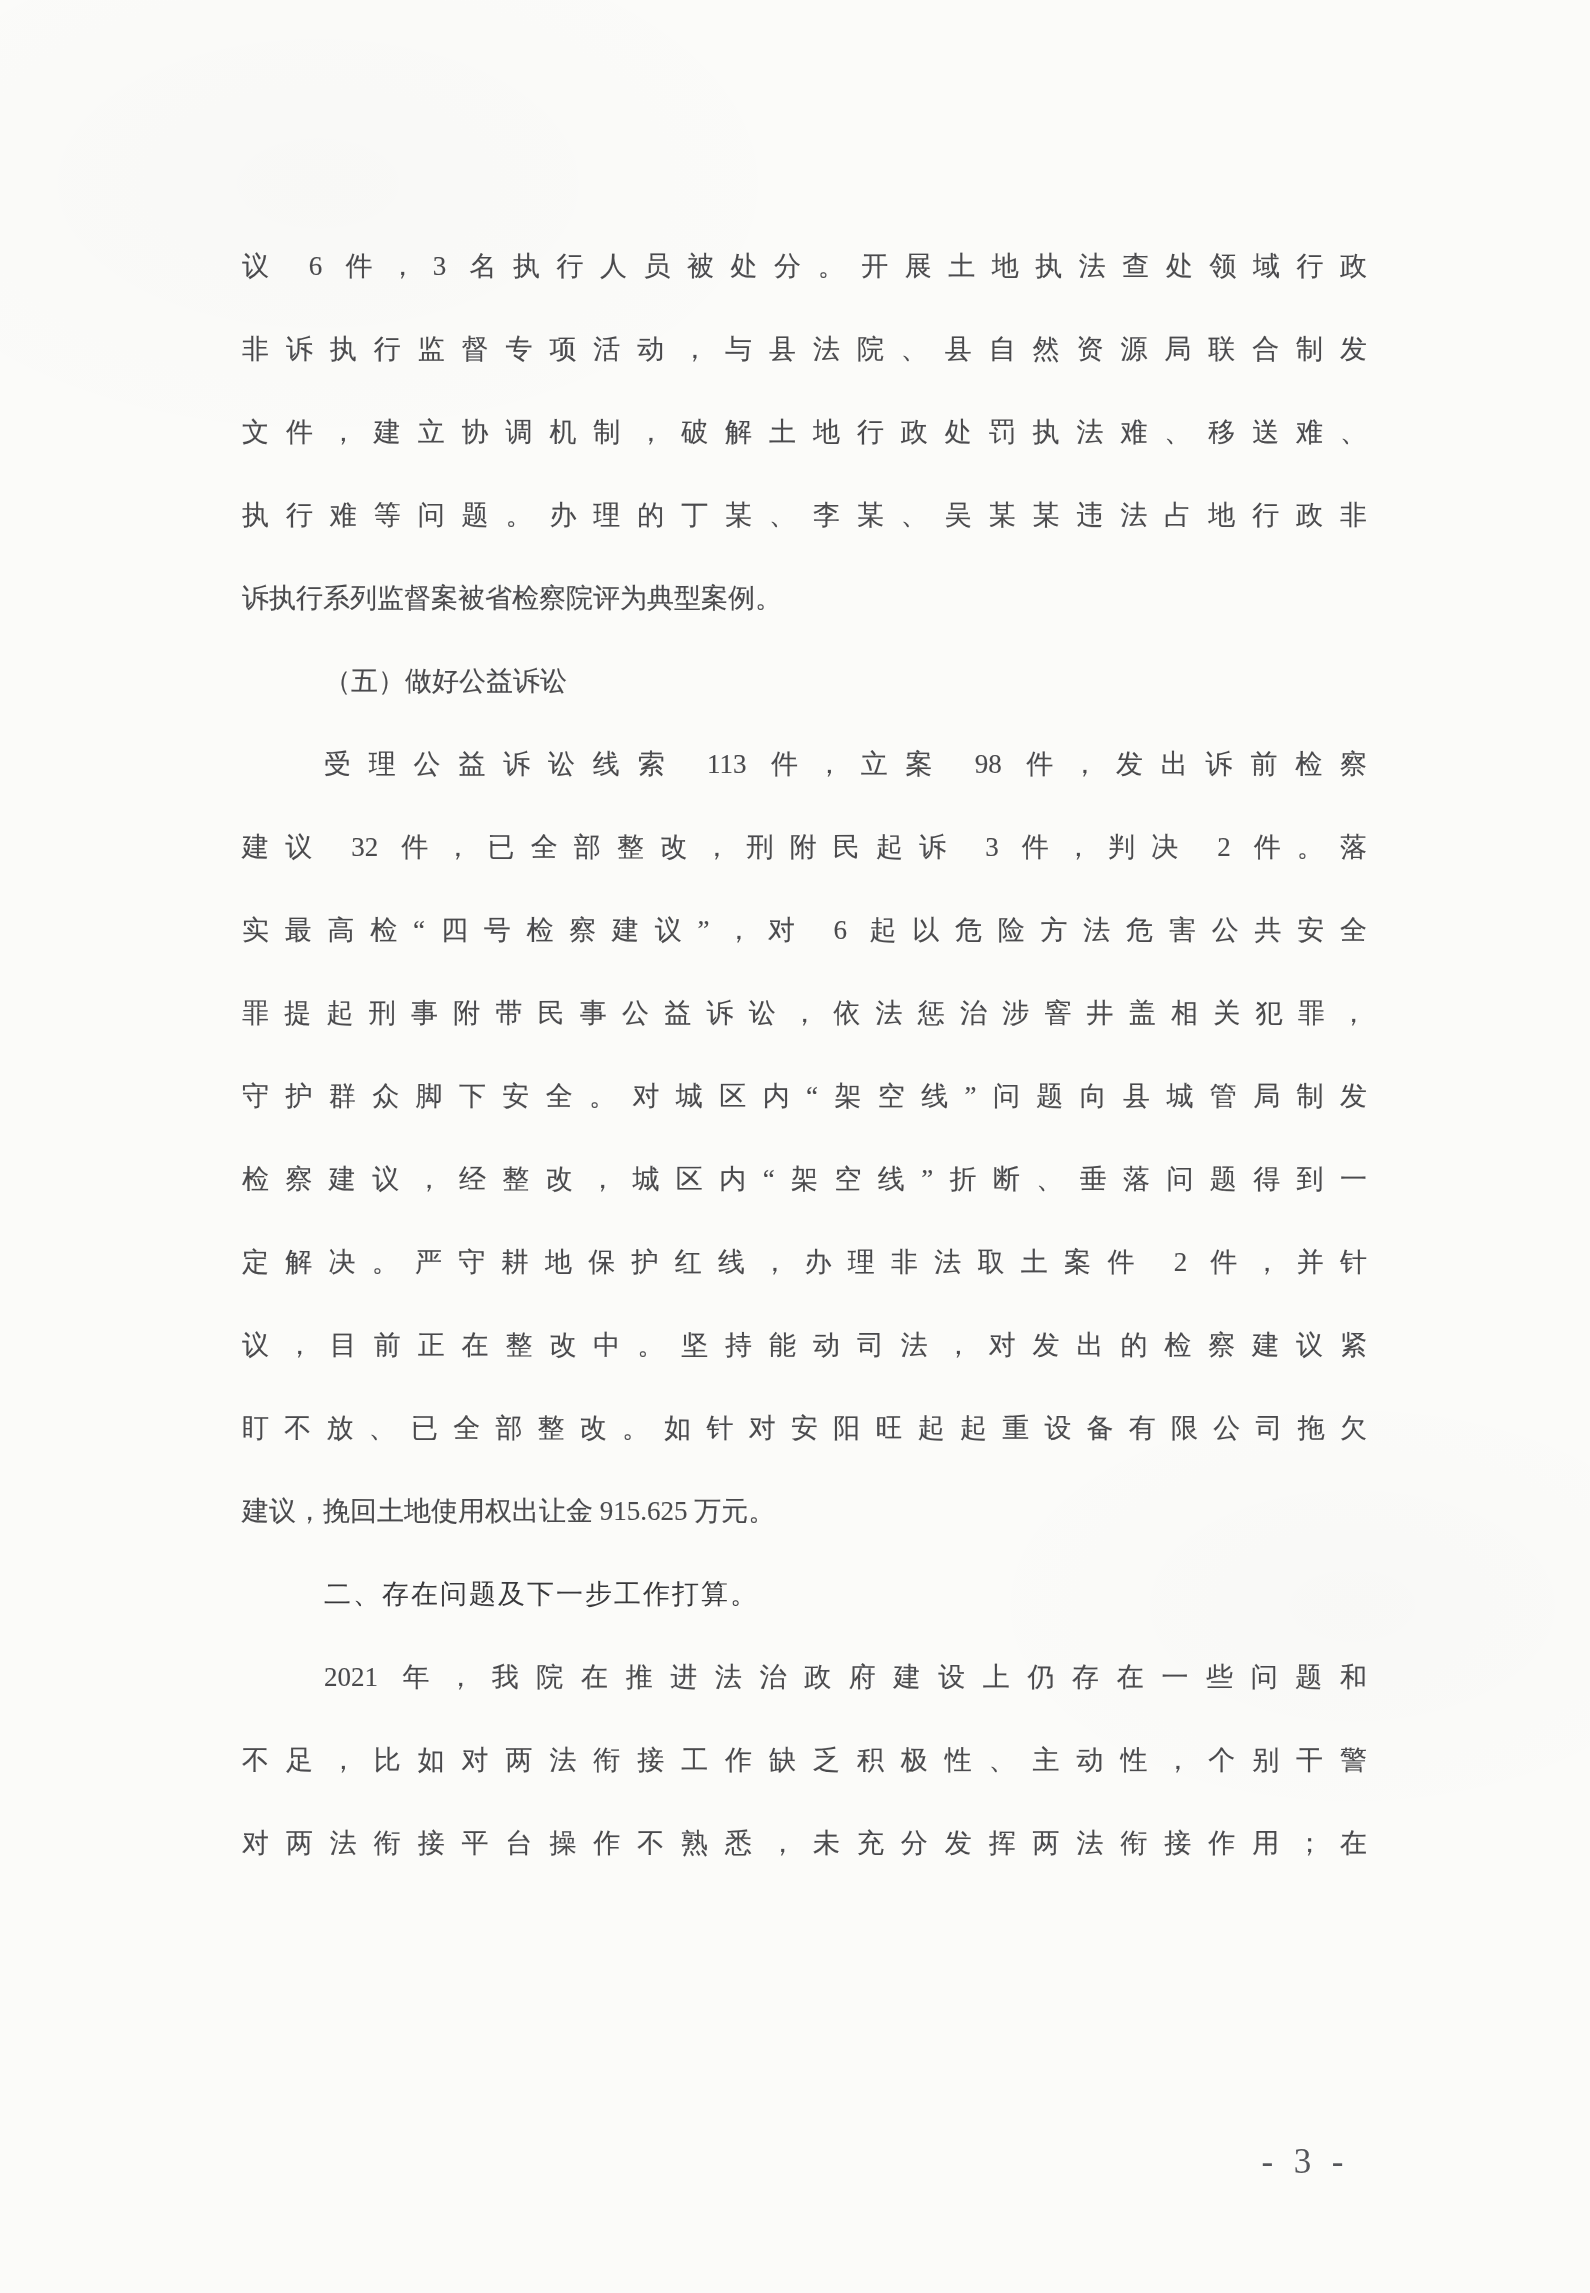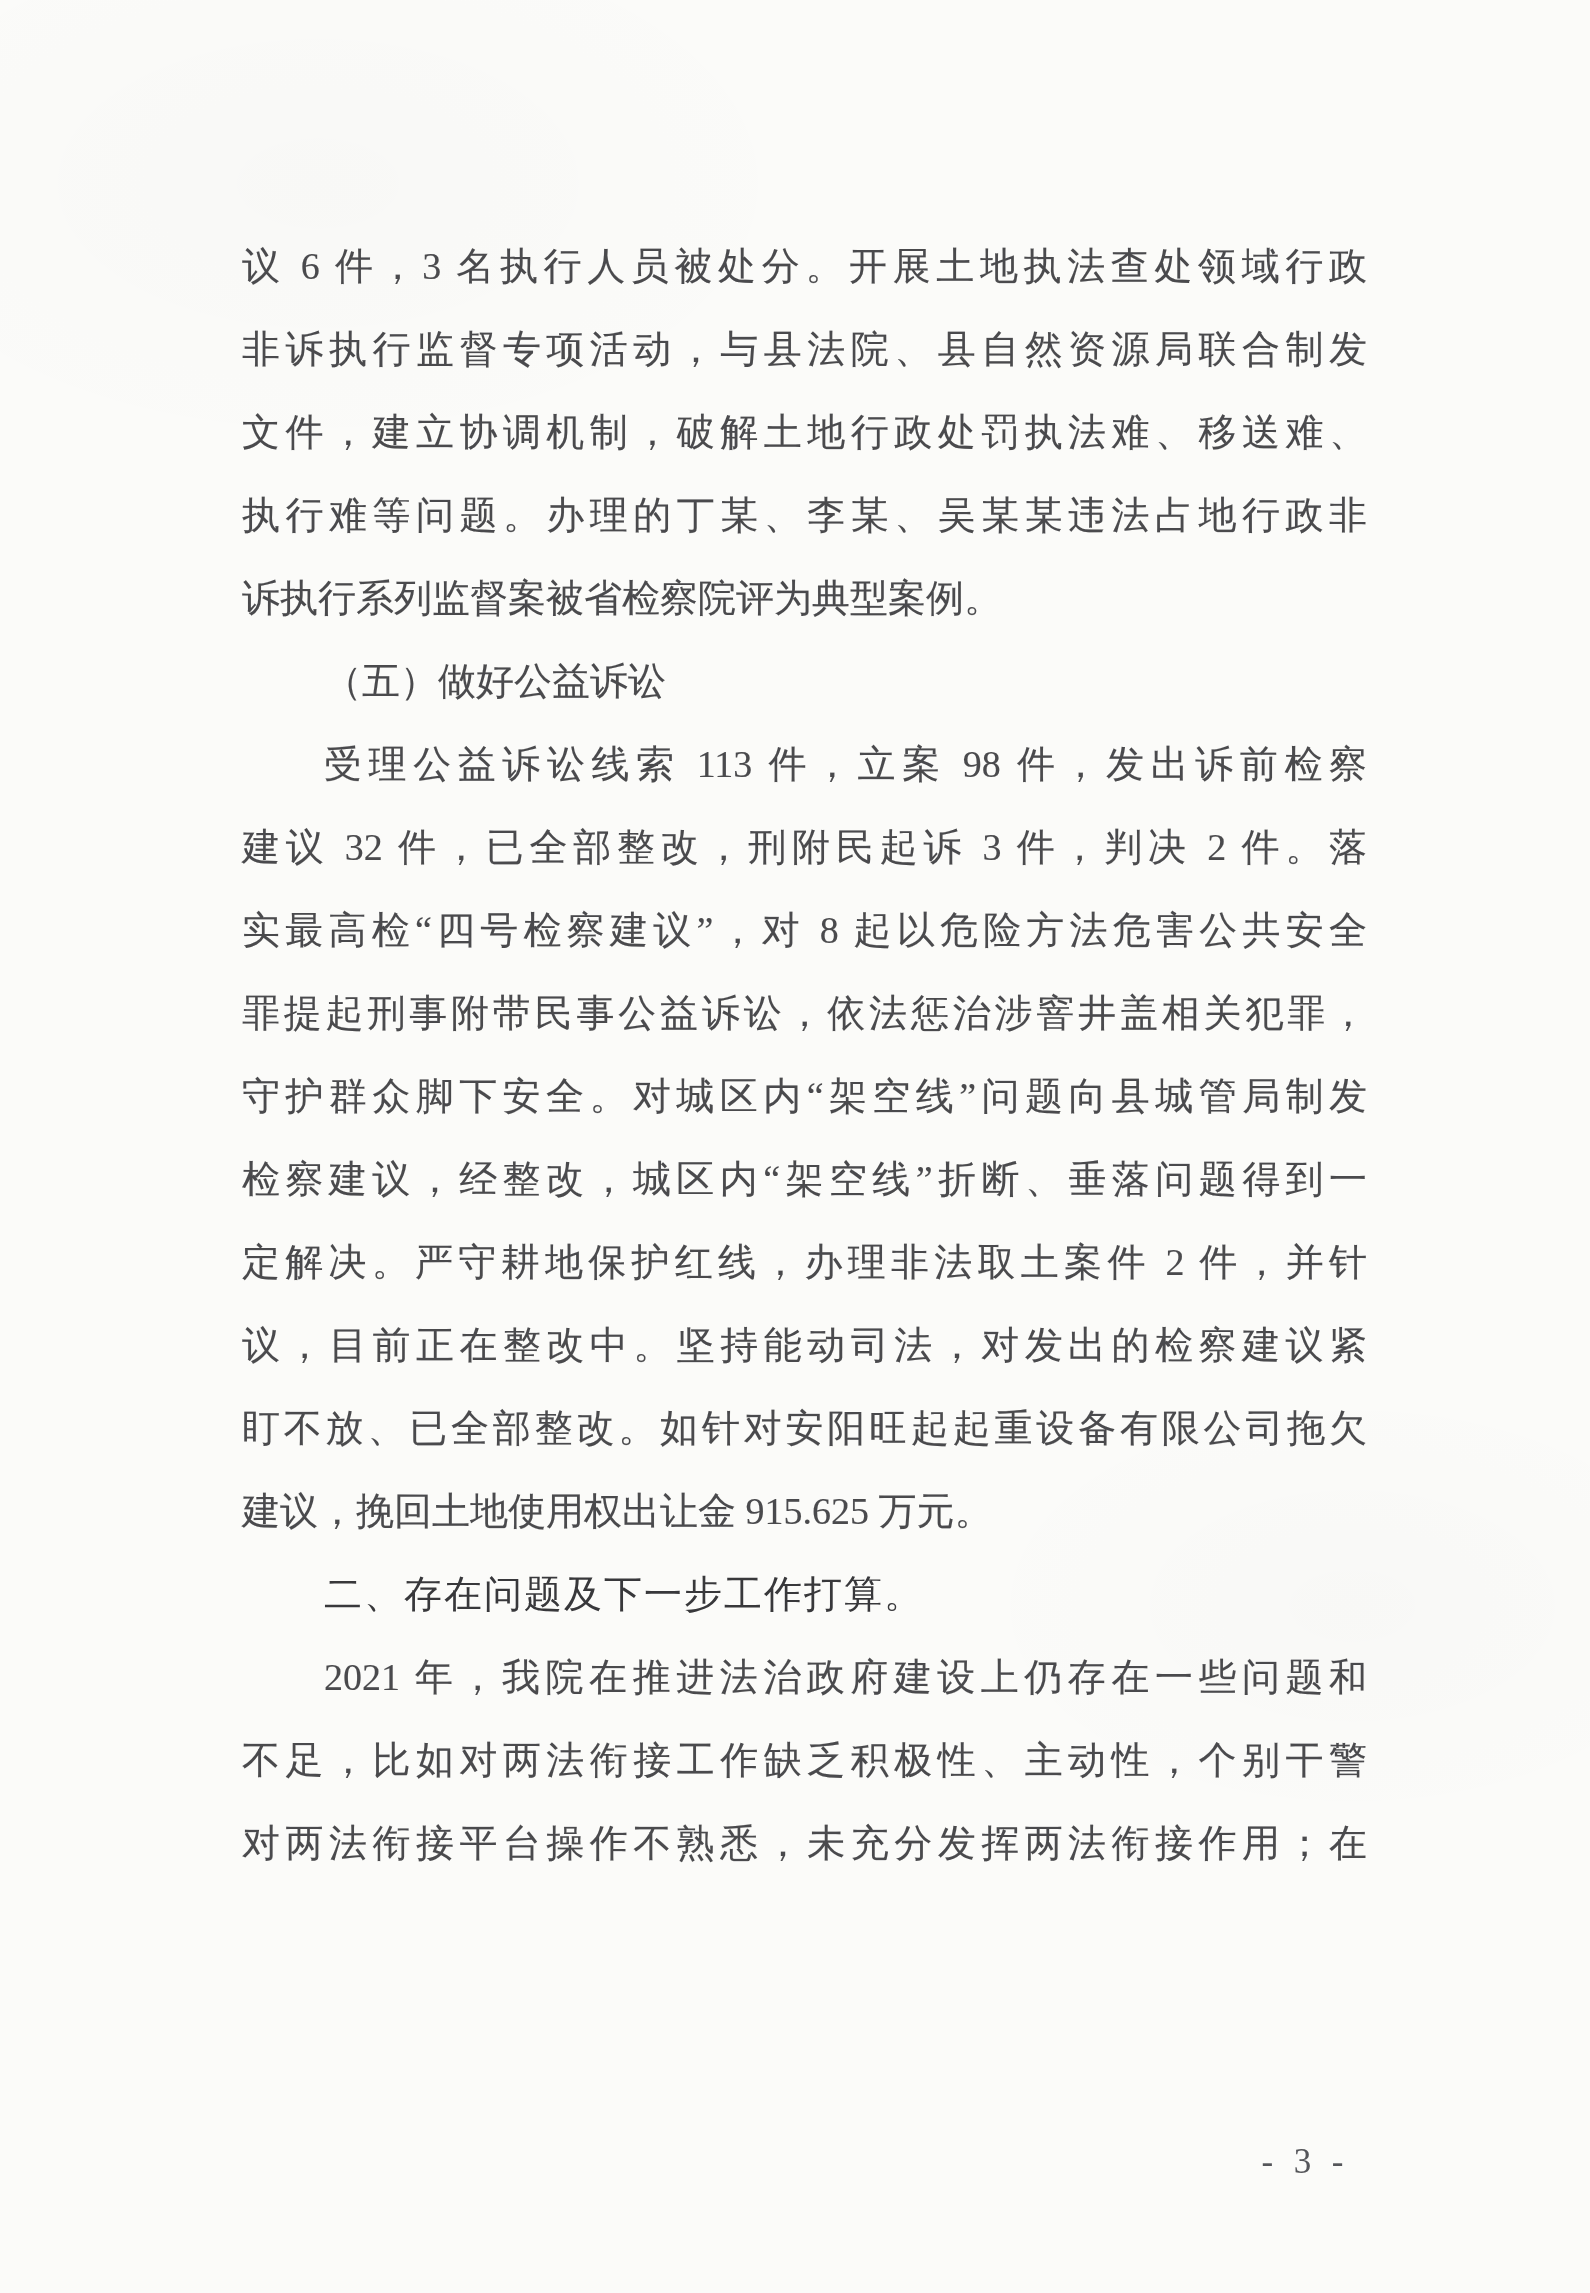--- a/index.html
+++ b/index.html
@@ -33,7 +33,7 @@
   .line {
     height: 83px;
     line-height: 83px;
-    font-size: 38px;
+    font-size: 27px;
     color: var(--text);
     text-align: justify;
     text-align-last: justify;

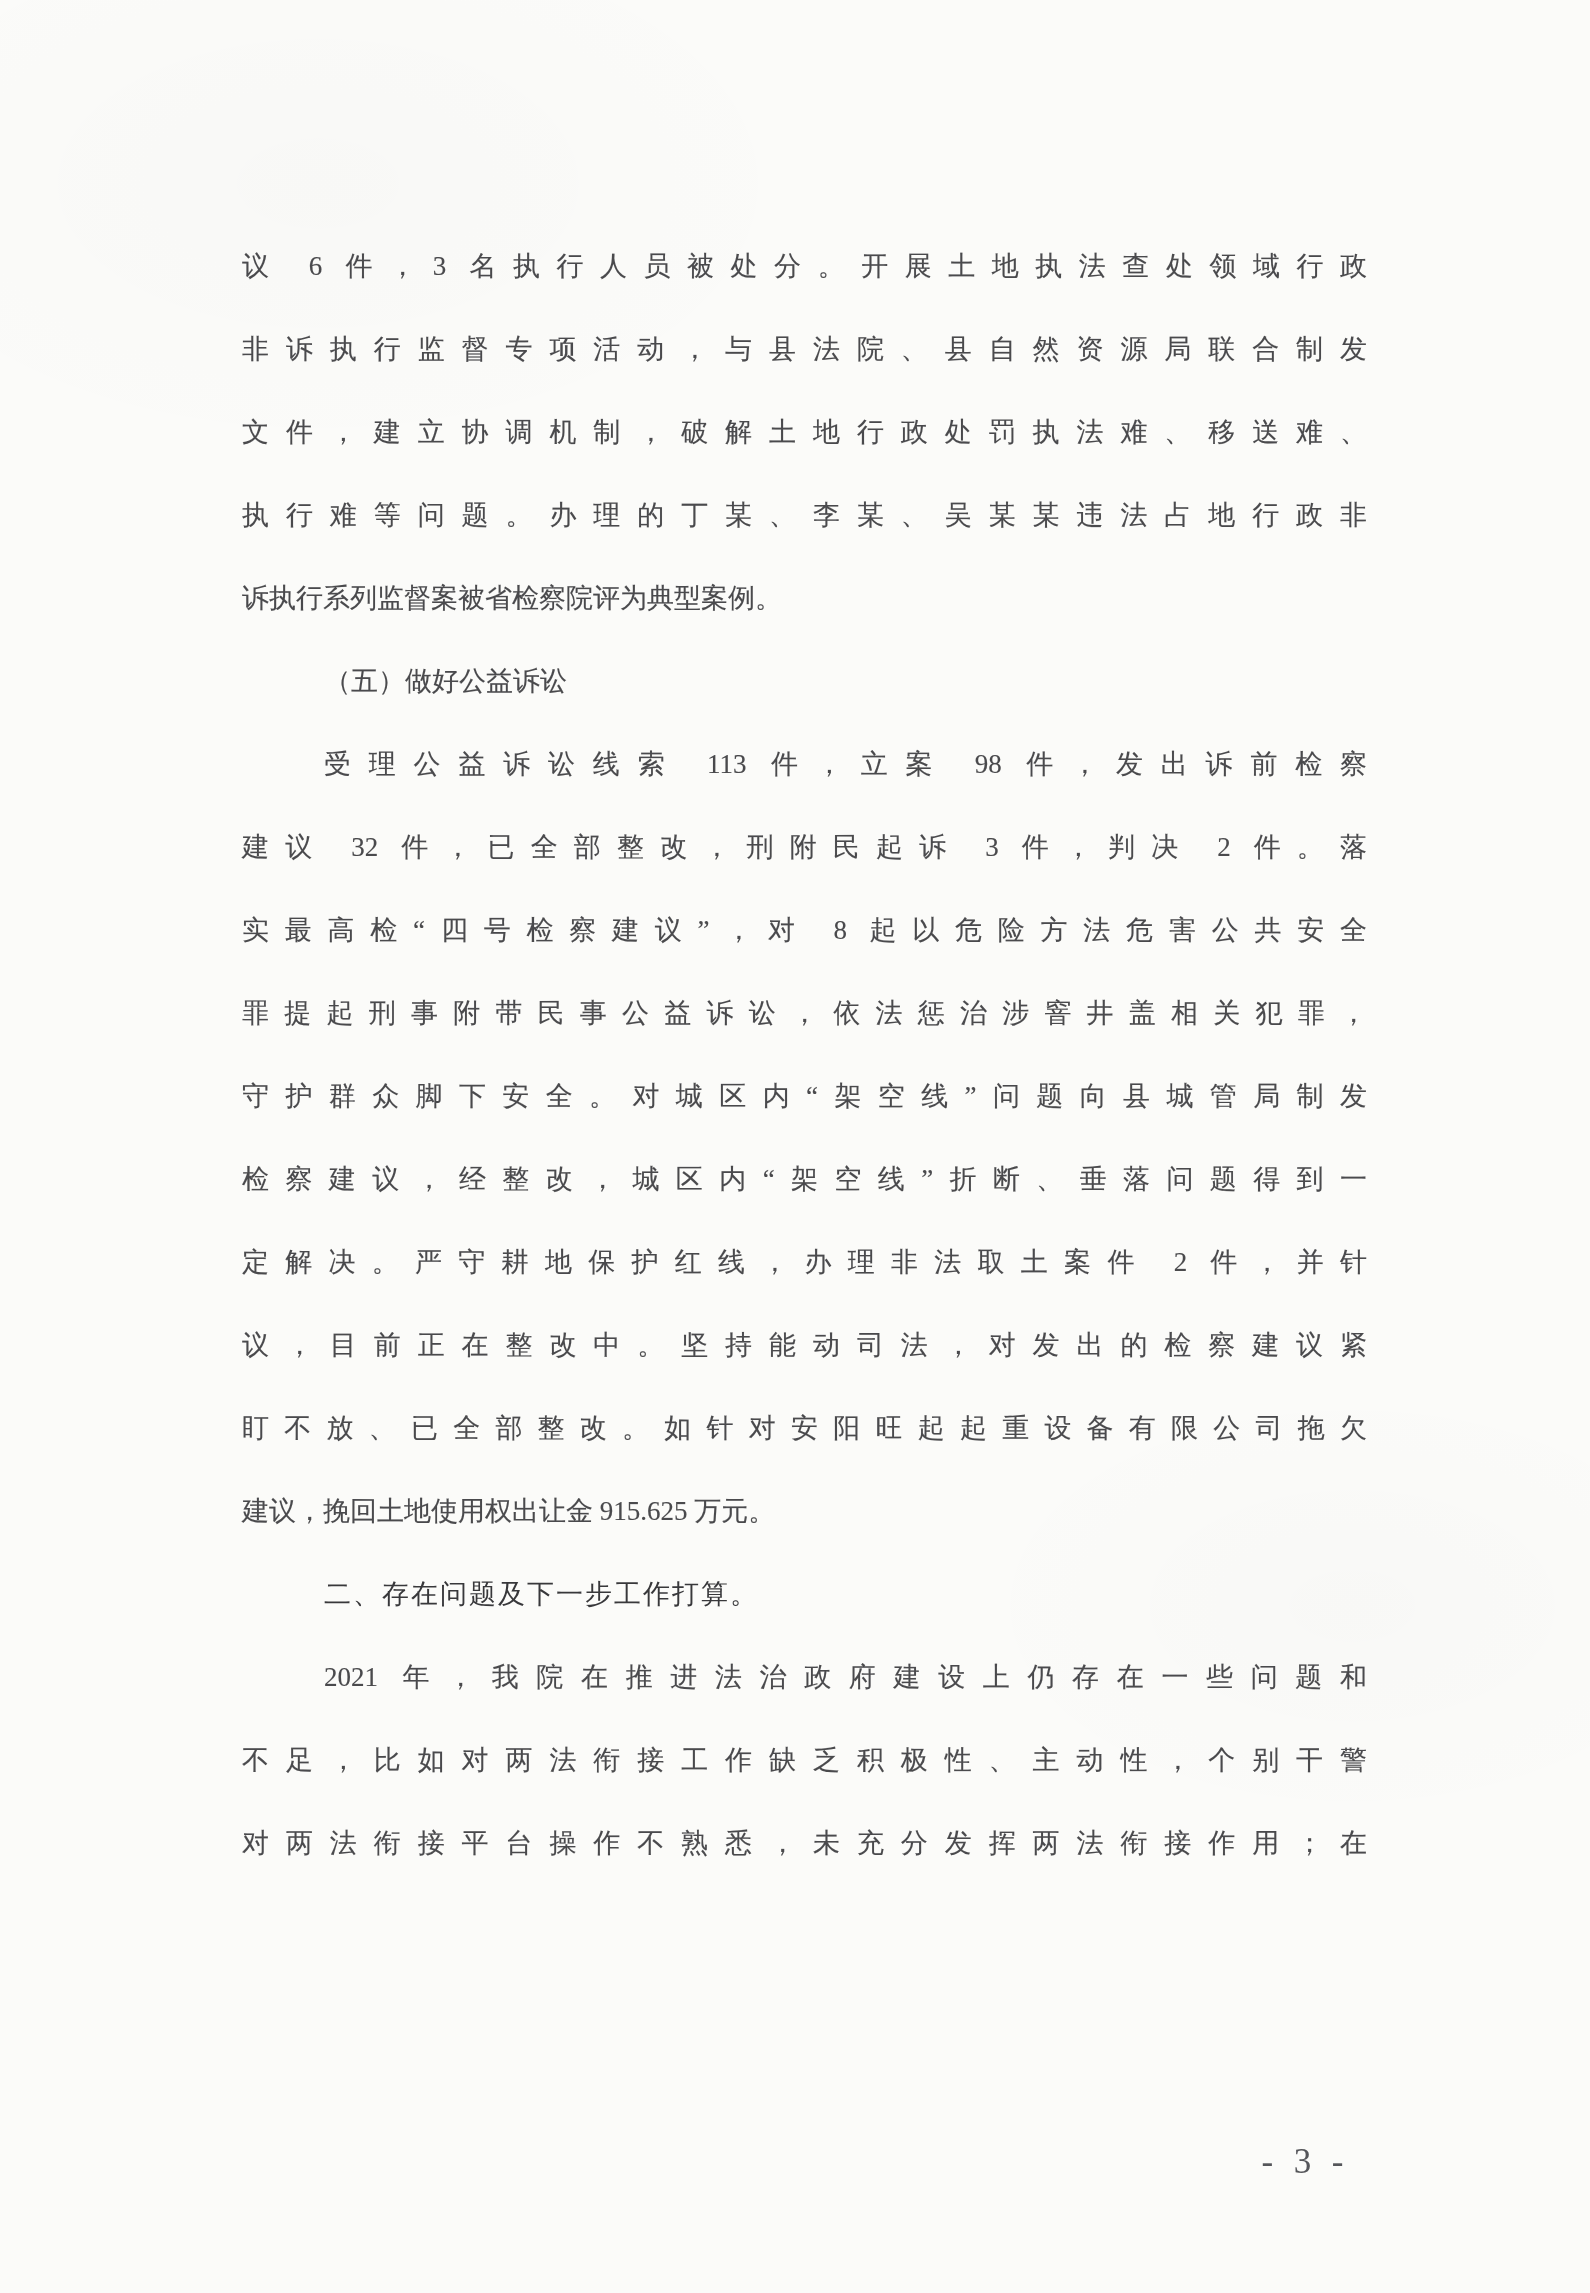--- a/index.html
+++ b/index.html
@@ -81,7 +81,7 @@
       <div class="line no-justify" style="padding-left: 82px;">（五）做好公益诉讼</div>
       <div class="line" style="padding-left: 82px;">受理公益诉讼线索 113 件，立案 98 件，发出诉前检察</div>
       <div class="line">建议 32 件，已全部整改，刑附民起诉 3 件，判决 2 件。落</div>
-      <div class="line">实最高检“四号检察建议”，对 8 起以危险方法危害公共安全</div>
+      <div class="line">实最高检“四号检察建议”，对 6 起以危险方法危害公共安全</div>
       <div class="line">罪提起刑事附带民事公益诉讼，依法惩治涉窨井盖相关犯罪，</div>
       <div class="line">守护群众脚下安全。对城区内“架空线”问题向县城管局制发</div>
       <div class="line">检察建议，经整改，城区内“架空线”折断、垂落问题得到一</div>

